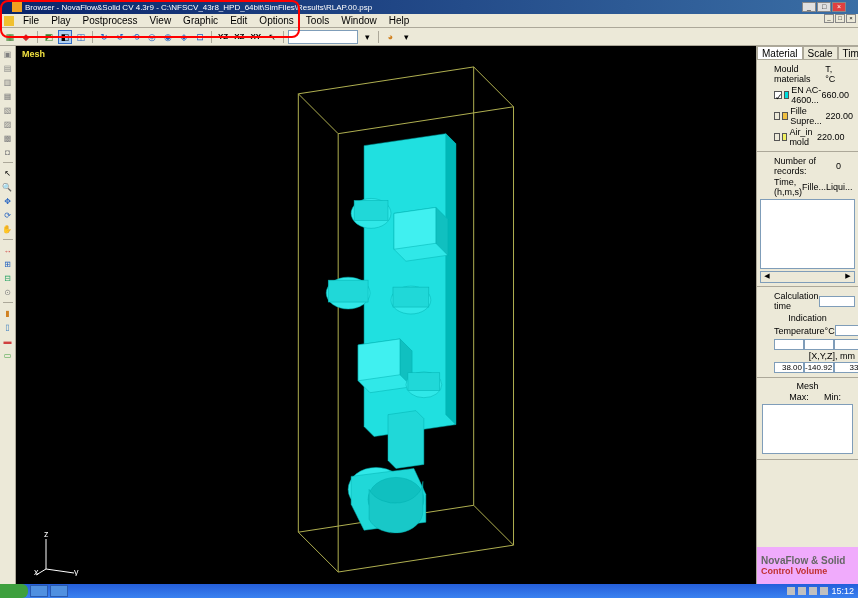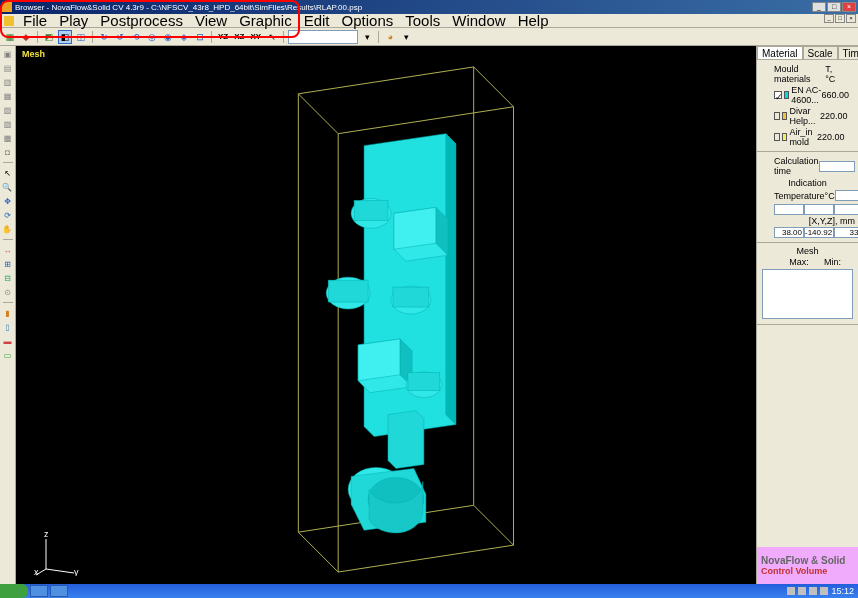--- a/index.html
+++ b/index.html
@@ -5,7 +5,7 @@
 * { margin: 0; padding: 0; box-sizing: border-box; font-family: Tahoma, sans-serif; font-size: 9px; }
 html, body { width: 858px; height: 598px; overflow: hidden; background: #d4d0c8; }
 
-.titlebar { height: 14px; background: linear-gradient(to right, #0a246a, #3a6ea5); display: flex; align-items: center; padding: 0 2px; color: #fff; }
+.titlebar { height: 14px; background: linear-gradient(to right, #0a246a, #3a6ea5); display: flex; align-items: center; padding: 0 12px; color: #fff; }
 .titlebar .icon { width: 10px; height: 10px; background: #f0a020; margin-right: 3px; }
 .titlebar .title { flex: 1; font-size: 8px; }
 .win-btns { display: flex; gap: 1px; }

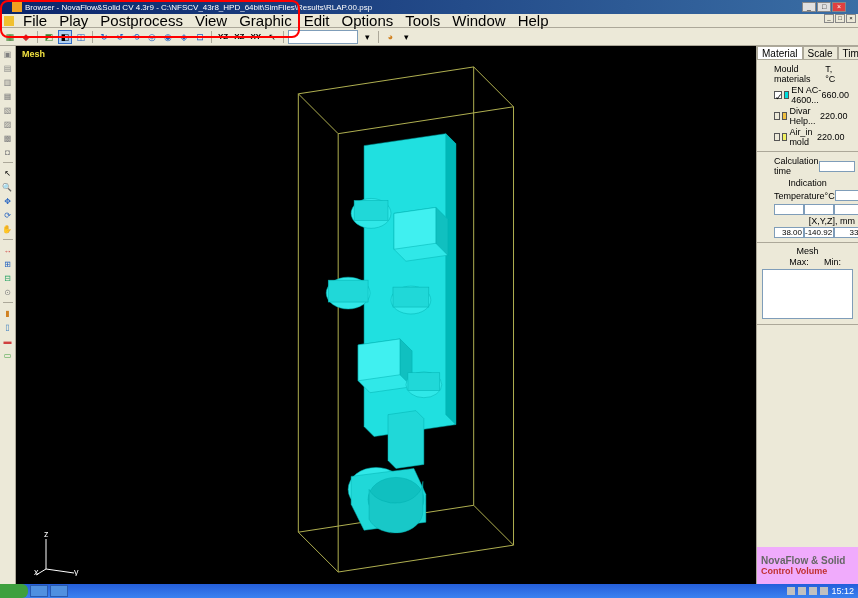--- a/index.html
+++ b/index.html
@@ -13,7 +13,7 @@
 .win-btn.close { background: #e04040; color: #fff; }
 
 .menubar { height: 14px; background: #ece9d8; display: flex; align-items: center; padding: 0 4px; border-bottom: 1px solid #aca899; }
-.menubar .mi { padding: 0 6px; cursor: pointer; font-size: 15px; }
+.menubar .mi { padding: 0 6px; cursor: pointer; font-size: 10px; }
 .menubar .micon { width: 10px; height: 10px; background: #f0c030; margin-right: 3px; }
 
 .toolbar { height: 18px; background: #ece9d8; display: flex; align-items: center; padding: 0 3px; border-bottom: 1px solid #aca899; gap: 2px; }

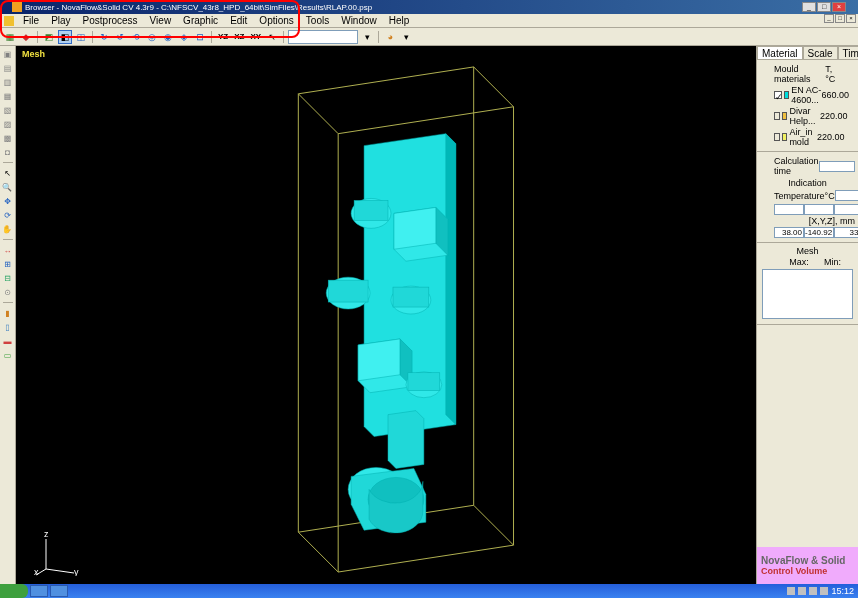--- a/index.html
+++ b/index.html
@@ -223,7 +223,7 @@
         <span style="display:flex;align-items:center">
             <span class="rp-check"></span>
             <span class="rp-swatch" style="background:#f0c040"></span>
-            <span>Divar Help...</span>
+            <span>Fille Supre...</span>
           </span>
         <span>220.00</span>
       </div>

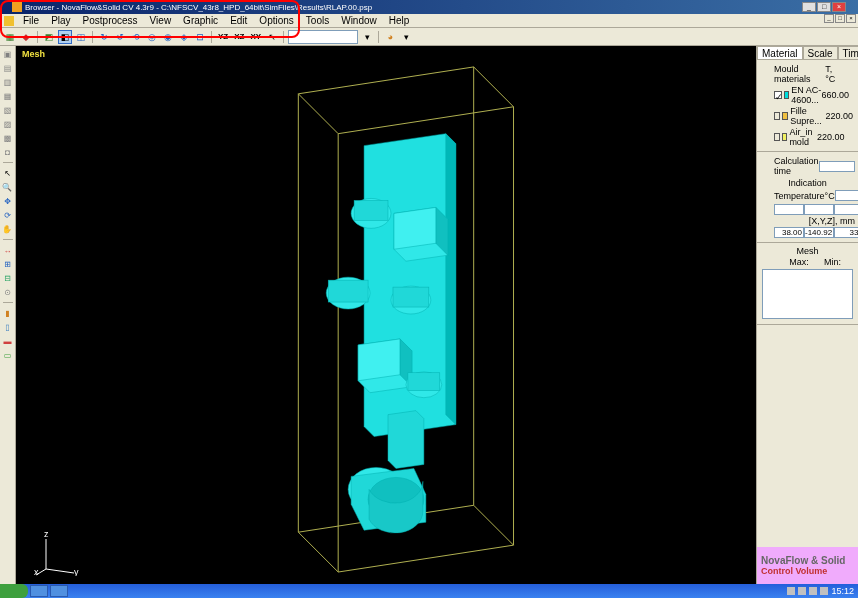--- a/index.html
+++ b/index.html
@@ -238,6 +238,23 @@
     </div>
     <div class="rp-section">
       <div class="rp-row">
+        <span>Number of records:</span>
+        <span>0</span>
+      </div>
+      <div class="rp-row" style="font-size:7px">
+        <span>Time, (h,m,s)</span>
+        <span>Fille...</span>
+        <span>Liqui...</span>
+      </div>
+      <div class="rp-list"></div>
+      <div class="rp-sb">
+        <div class="arr">◀</div>
+        <div style="flex:1"></div>
+        <div class="arr">▶</div>
+      </div>
+    </div>
+    <div class="rp-section">
+      <div class="rp-row">
         <span>Calculation time</span>
         <input class="rp-input" style="">
       </div>

